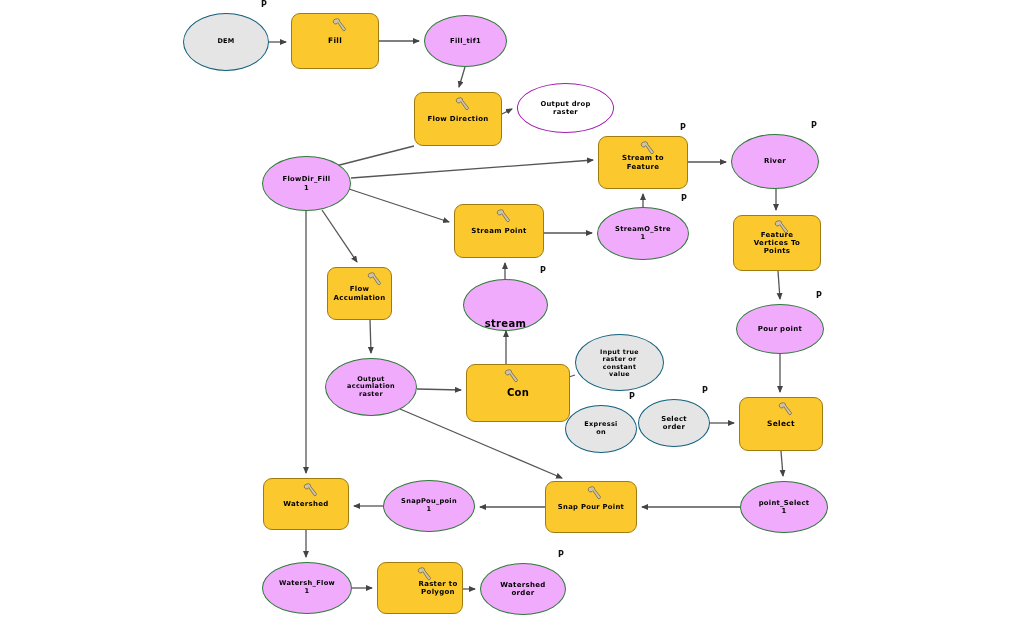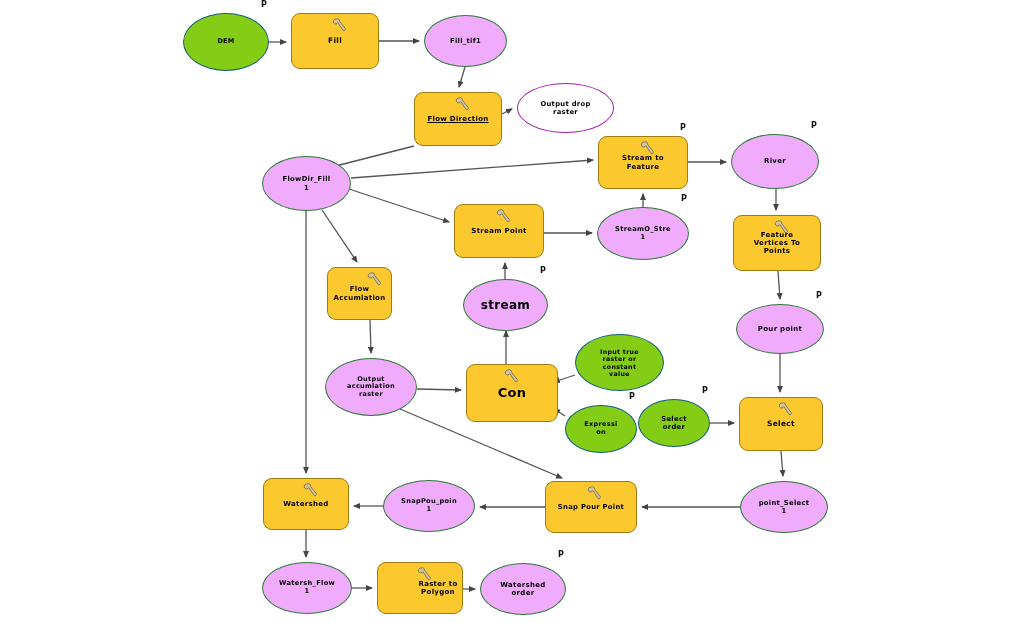--- a/index.html
+++ b/index.html
@@ -55,7 +55,7 @@
     border-radius: 50%;
   }
   .node.data-blue {
-    background: #84cc16;
+    background: #e5e5e5;
     border: 1px solid #11607e;
     border-radius: 50%;
   }

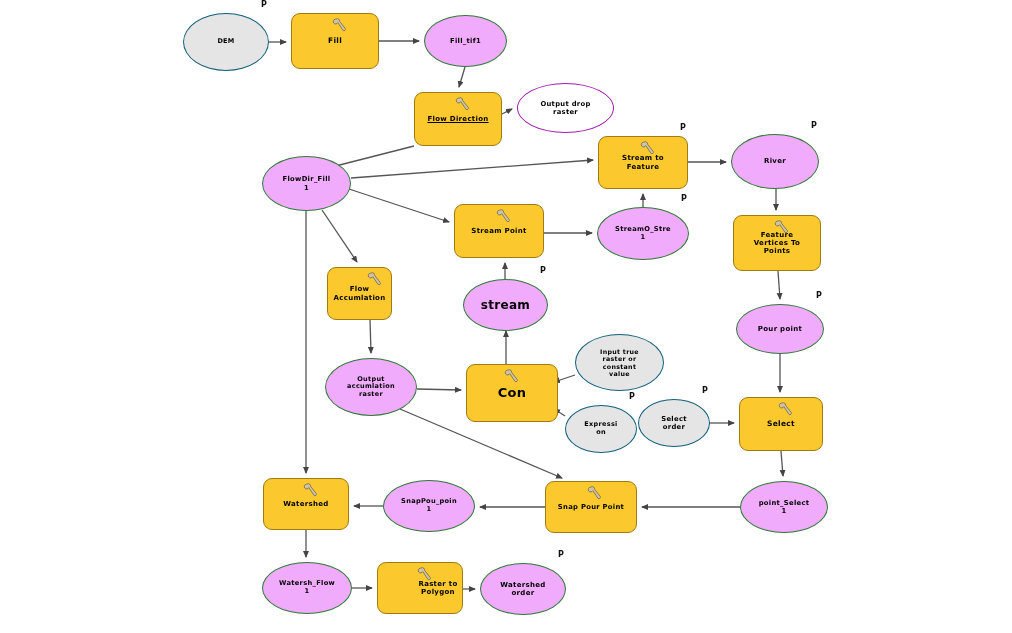--- a/index.html
+++ b/index.html
@@ -133,7 +133,7 @@
       <div class="node data-green" style="left: 424px; top: 15px; width: 83px; height: 52px; font-size: 6.8px;">
         <span class="label">Fill_tif1</span>
       </div>
-      <div class="node tool" style="left: 414px; top: 92px; width: 88px; height: 54px; font-size: 7px; text-decoration: underline;">
+      <div class="node tool" style="left: 414px; top: 92px; width: 88px; height: 54px; font-size: 7px;">
         <span class="label">Flow Direction</span>
         <svg class="wrench" width="16" height="18" viewBox="0 0 16 18" style="left: 39.6px; top: 3px;">
           <path d="M3.2,2.2 a2.4,2.4 0 1 0 2.6,3.4 L11,13.4 a1.5,1.5 0 0 0 2.3,-1.8 L7.6,4.3 a2.4,2.4 0 0 0 -2.1,-2.6 z" fill="#cfc3a6" stroke="#6f6750" stroke-width="0.8"></path>

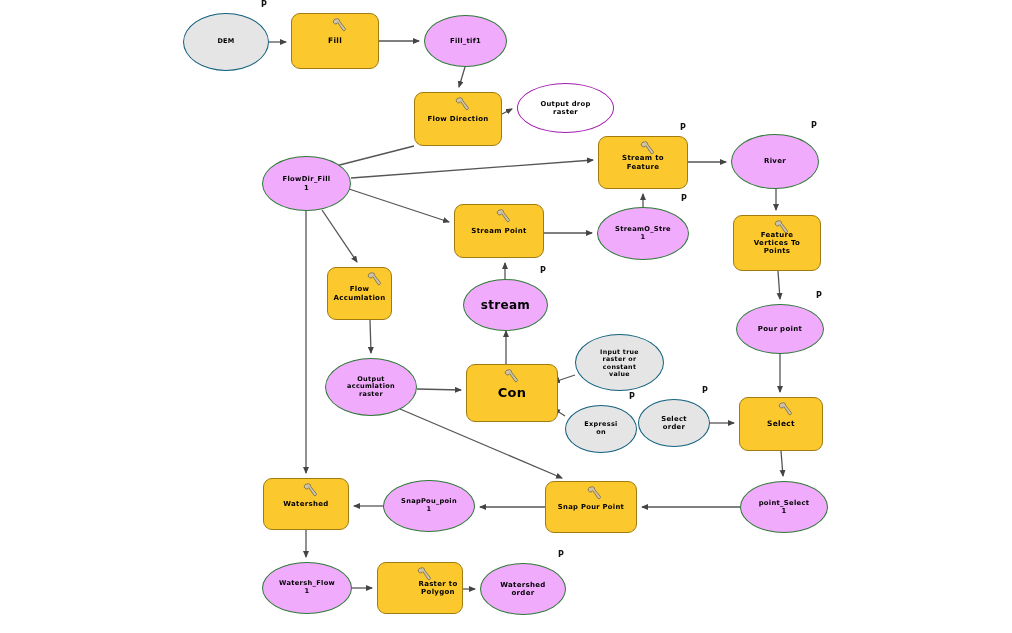--- a/index.html
+++ b/index.html
@@ -185,7 +185,7 @@
           <path d="M3.2,2.2 a2.4,2.4 0 1 0 2.6,3.4 L11,13.4 a1.5,1.5 0 0 0 2.3,-1.8 L7.6,4.3 a2.4,2.4 0 0 0 -2.1,-2.6 z" fill="#cfc3a6" stroke="#6f6750" stroke-width="0.8"></path>
         </svg>
       </div>
-      <div class="node data-green" style="left: 463px; top: 279px; width: 85px; height: 52px; font-size: 12px;">
+      <div class="node data-green" style="left: 463px; top: 279px; width: 85px; height: 52px; font-size: 10px; align-items: flex-end;">
         <span class="label">stream</span>
       </div>
       <div class="pmark" style="left: 540px; top: 267px;">P</div>

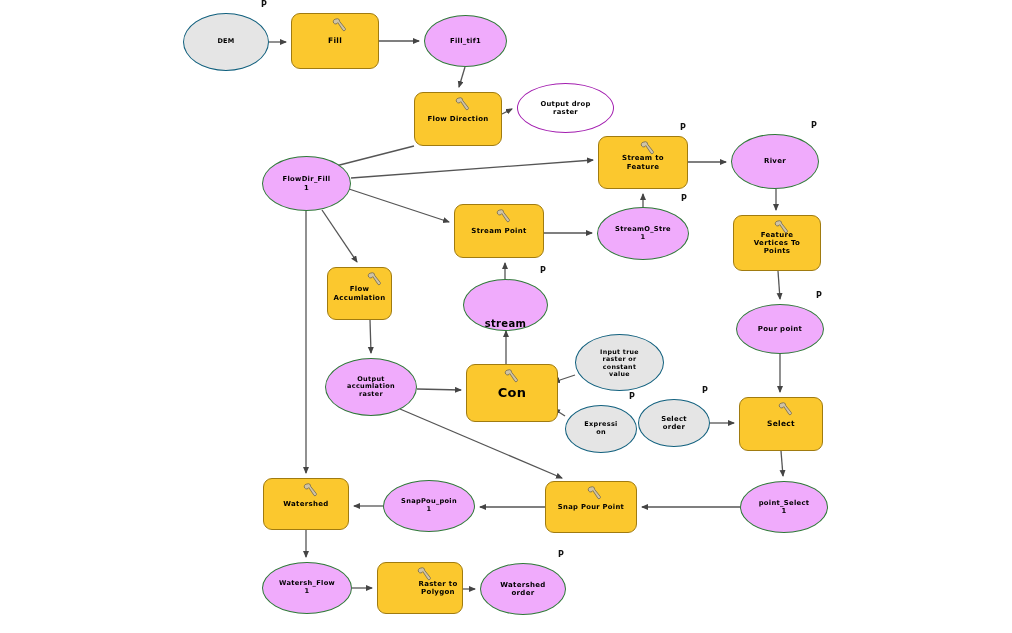--- a/index.html
+++ b/index.html
@@ -204,7 +204,7 @@
 accumlation
 raster</span>
       </div>
-      <div class="node tool" style="left: 466px; top: 364px; width: 92px; height: 58px; font-size: 13px;">
+      <div class="node tool" style="left: 466px; top: 364px; width: 104px; height: 58px; font-size: 10px;">
         <span class="label">Con</span>
         <svg class="wrench" width="16" height="18" viewBox="0 0 16 18" style="left: 37.35px; top: 3px;">
           <path d="M3.2,2.2 a2.4,2.4 0 1 0 2.6,3.4 L11,13.4 a1.5,1.5 0 0 0 2.3,-1.8 L7.6,4.3 a2.4,2.4 0 0 0 -2.1,-2.6 z" fill="#cfc3a6" stroke="#6f6750" stroke-width="0.8"></path>

